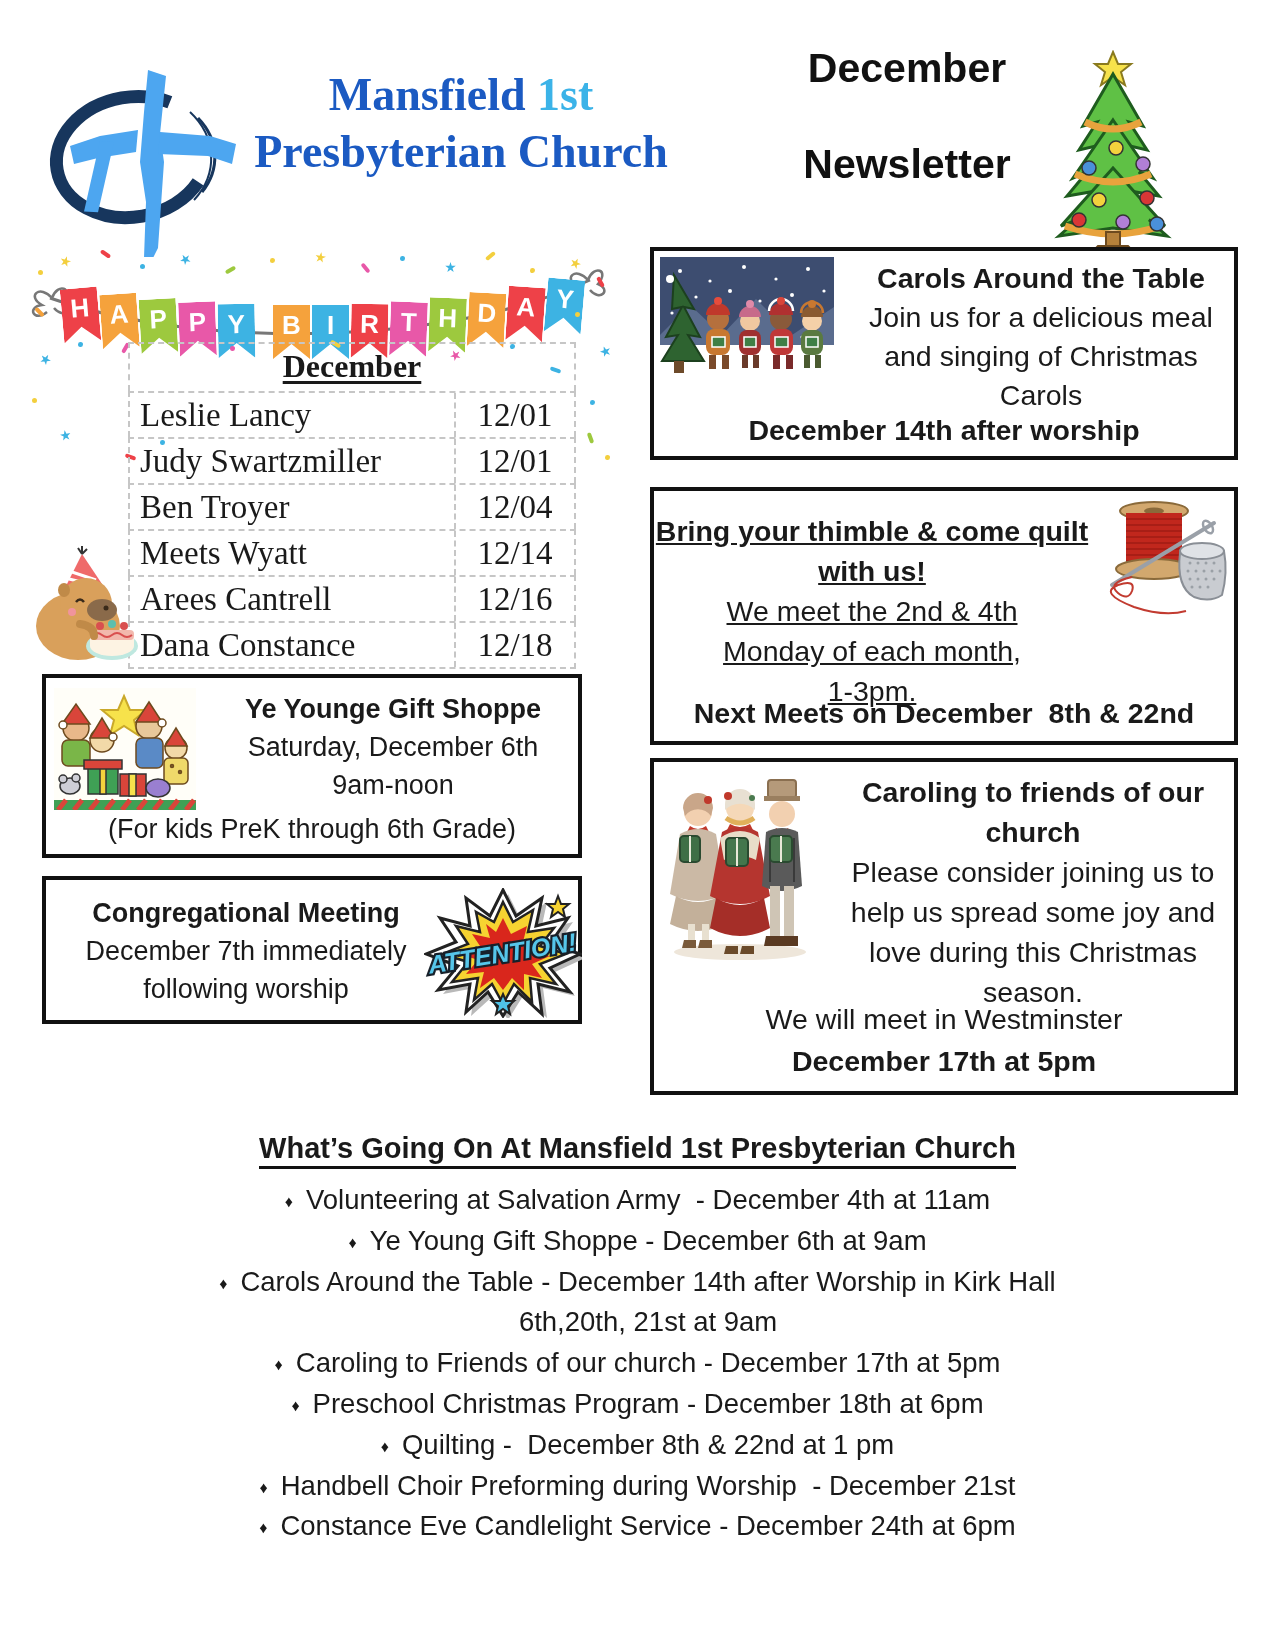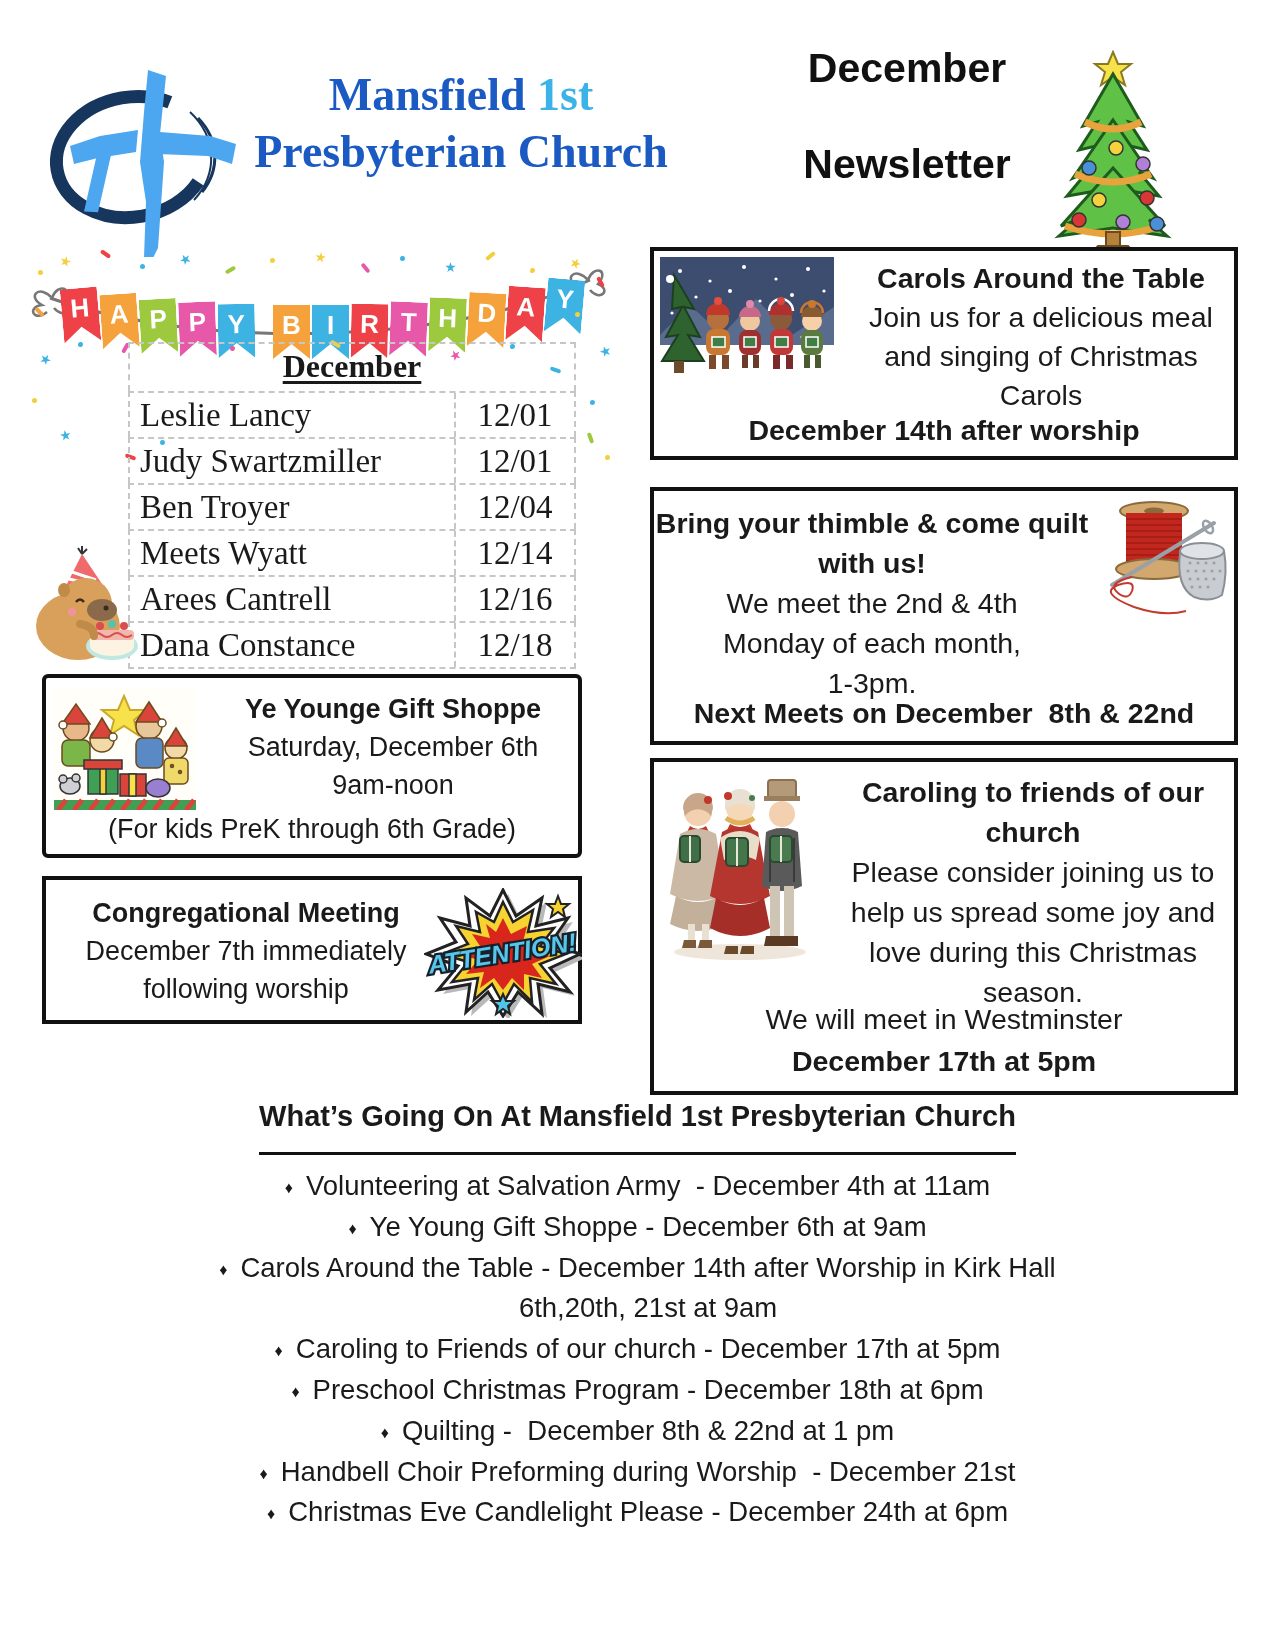--- a/index.html
+++ b/index.html
@@ -66,7 +66,7 @@
   .carols-text{margin-left:194px;padding-top:8px;}
   
   .quilt-box{left:650px;top:487px;width:588px;height:258px;font-size:28.5px;line-height:40px;}
-  .quilt-text{width:436px;padding-top:12px;}
+  .quilt-text{width:436px;padding-top:20px;text-decoration:underline;}
   
   .caroling-box{left:650px;top:758px;width:588px;height:337px;font-size:28.5px;line-height:40px;}
   .caroling-text{margin-left:178px;padding-top:10px;}

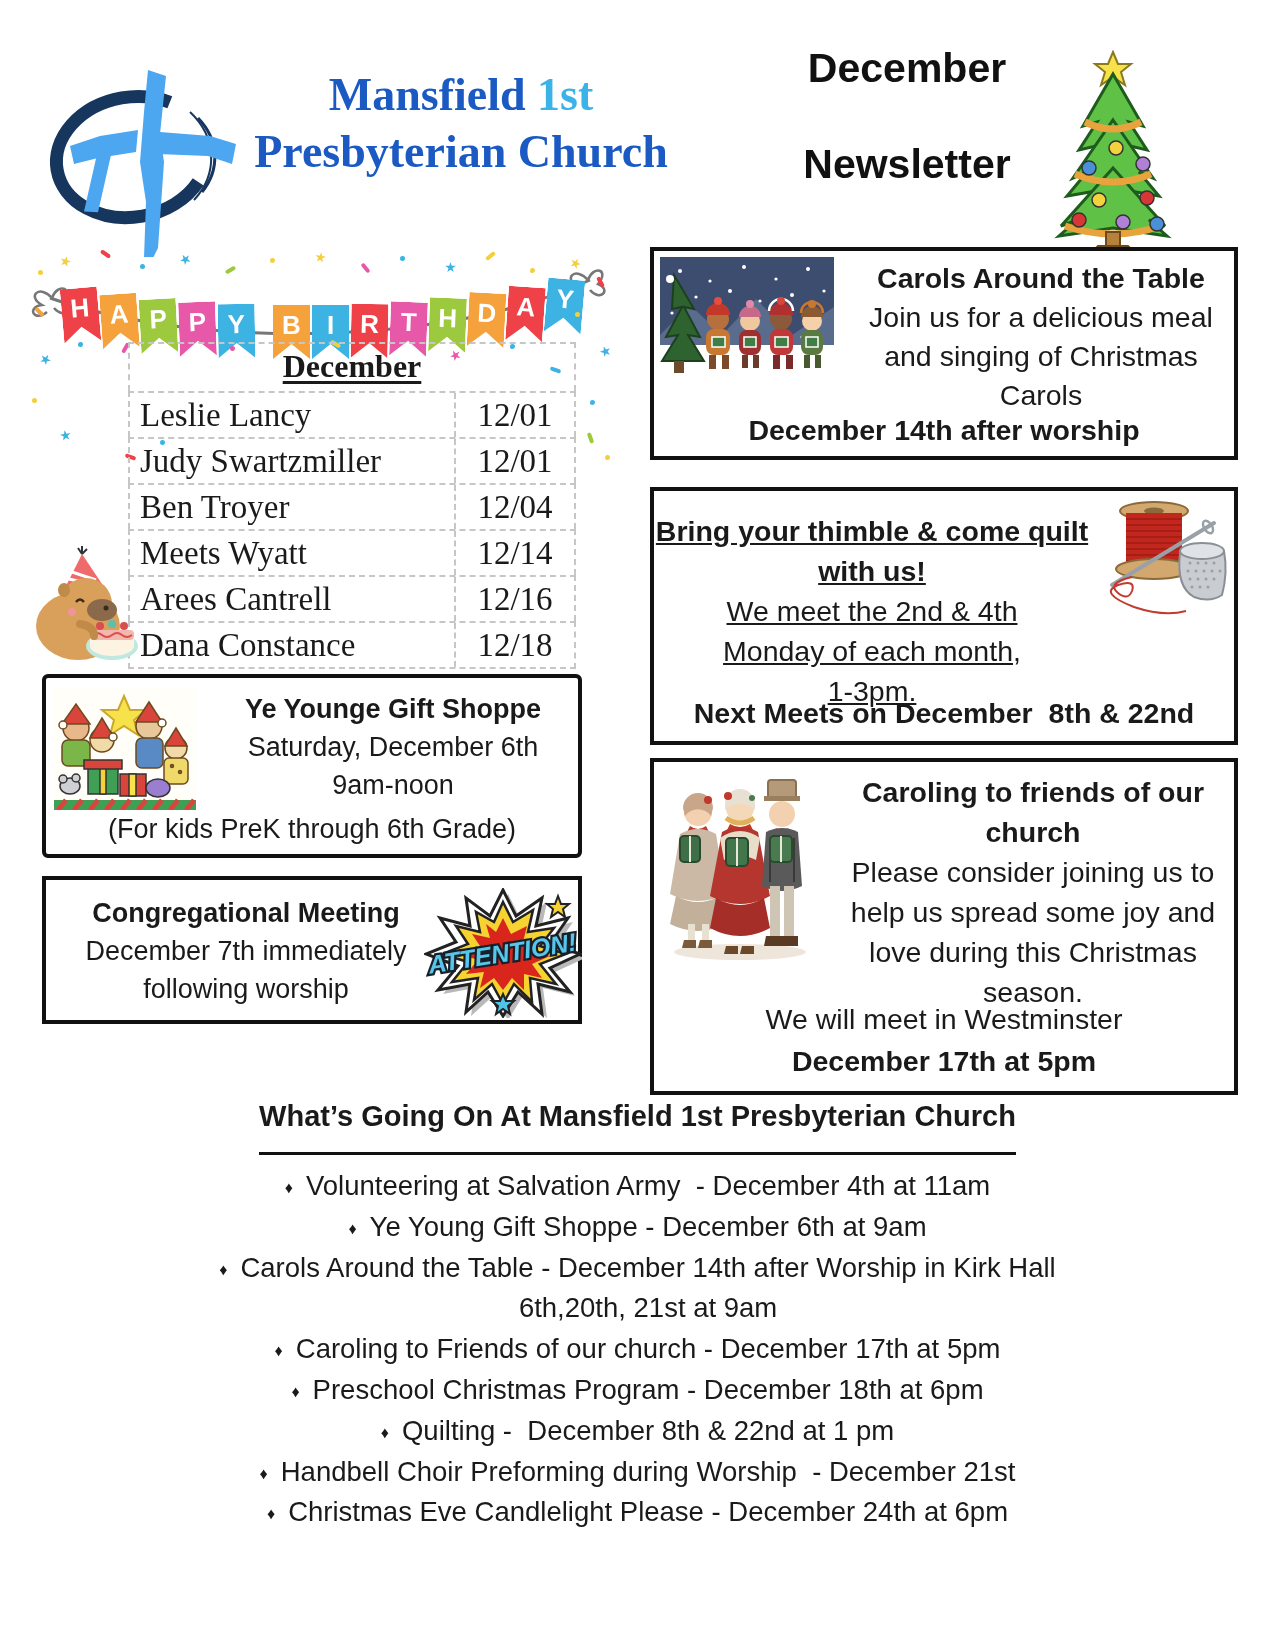--- a/index.html
+++ b/index.html
@@ -55,7 +55,7 @@
   .b-title{font-weight:bold;}
   .box-footer{position:absolute;left:0;right:0;text-align:center;font-weight:bold;}
   
-  .gift-box{left:42px;top:674px;width:540px;height:184px;font-size:27px;line-height:38px;border-radius:6px;}
+  .gift-box{left:42px;top:674px;width:540px;height:184px;font-size:27px;line-height:38px;}
   .gift-text{margin-left:162px;padding-top:12px;}
   .gift-last{position:absolute;left:0;right:0;bottom:6px;text-align:center;}
   

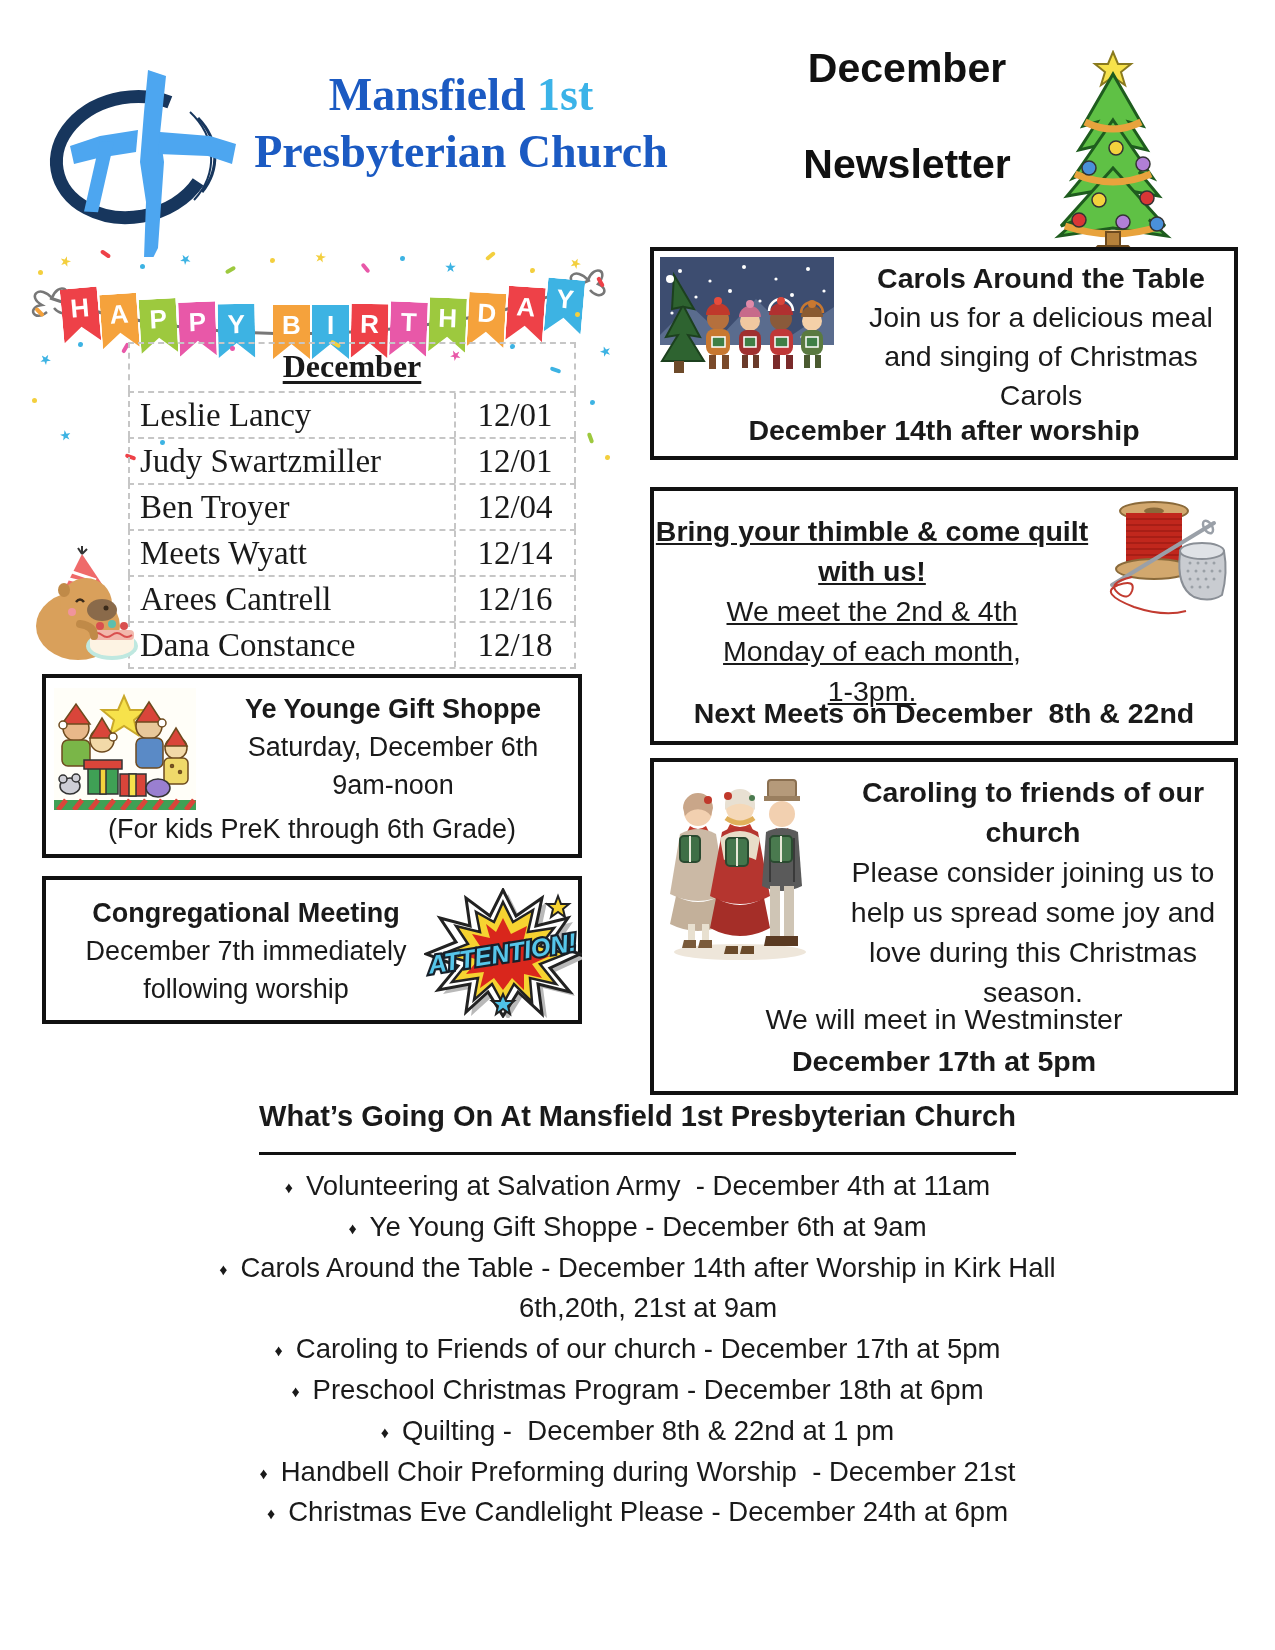--- a/index.html
+++ b/index.html
@@ -74,7 +74,7 @@
   
   .events{left:60px;top:1100px;width:1155px;text-align:center;}
   .events-heading{display:inline-block;font-weight:bold;font-size:29px;
-    border-bottom:3px solid #111;padding-bottom:19px;}
+    border-bottom:3px solid #111;padding-bottom:1px;margin-top:32px;}
   .events-list{margin-top:12px;}
   .event-line{font-size:27.5px;line-height:38.8px;white-space:pre-wrap;}
   .event-line .bullet{font-size:16px;margin-right:13px;vertical-align:2px;}

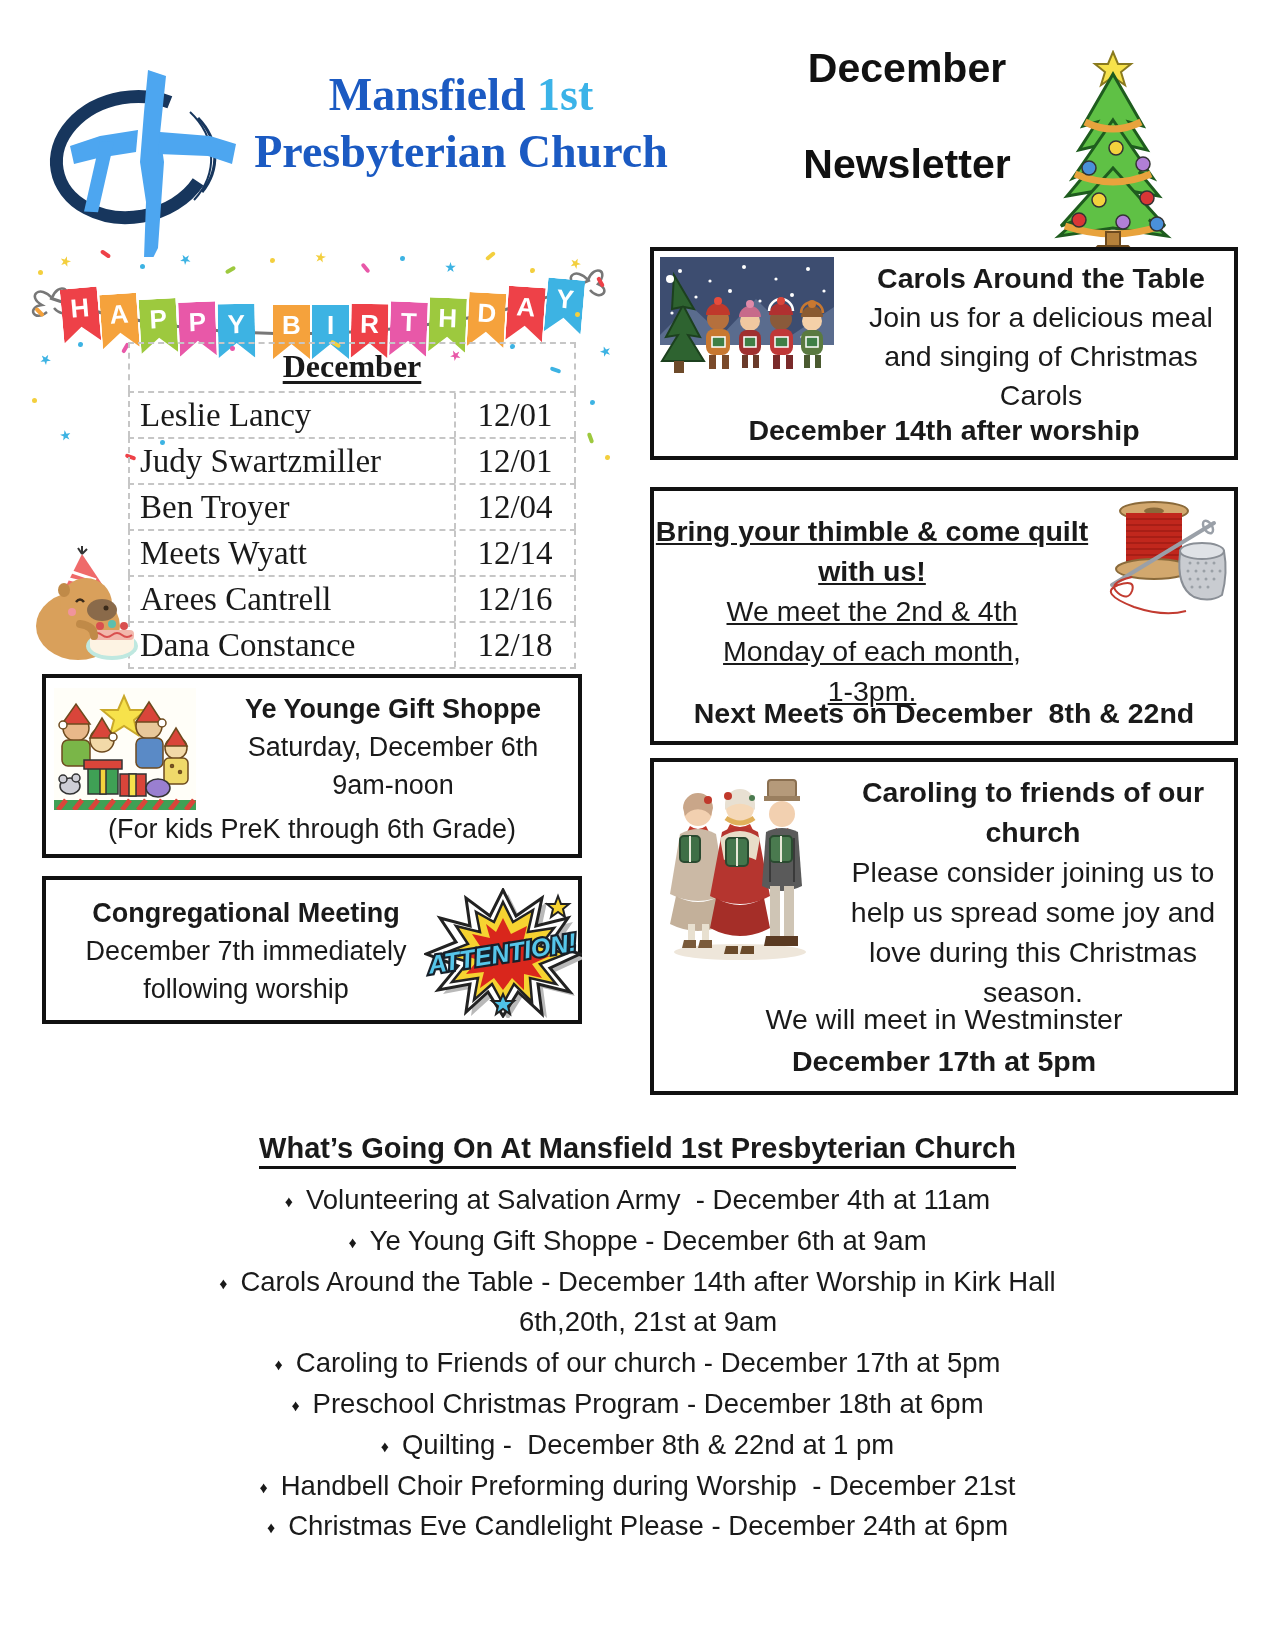--- a/index.html
+++ b/index.html
@@ -530,7 +530,7 @@
 
         <div class="event-line"><span class="bullet">♦</span><span class="ev-bold">Handbell Choir Preforming during Worship</span><span class="ev-rest">  - December 21st</span></div>
 
-        <div class="event-line"><span class="bullet">♦</span><span class="ev-bold">Christmas Eve Candlelight Please</span><span class="ev-rest"> - December 24th at 6pm</span></div>
+        <div class="event-line"><span class="bullet">♦</span><span class="ev-bold">Constance Eve Candlelight Service</span><span class="ev-rest"> - December 24th at 6pm</span></div>
 
     </div>
   </div>

